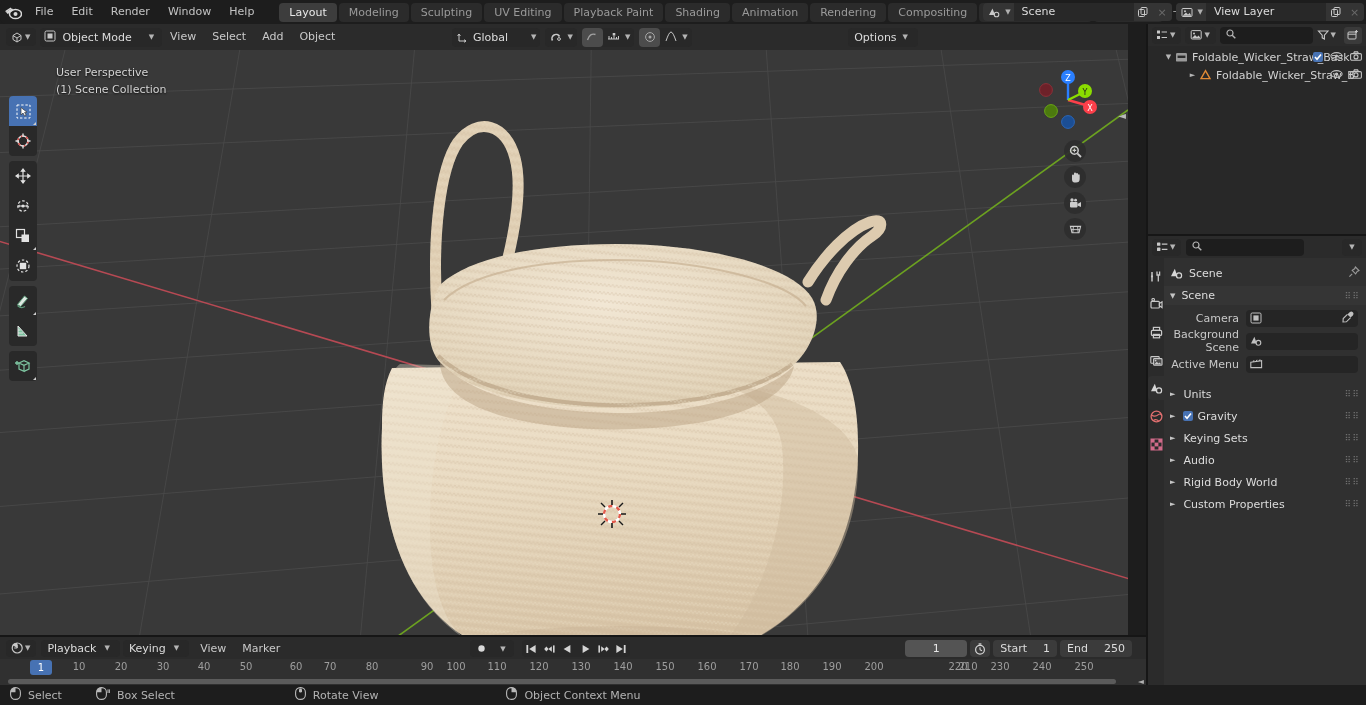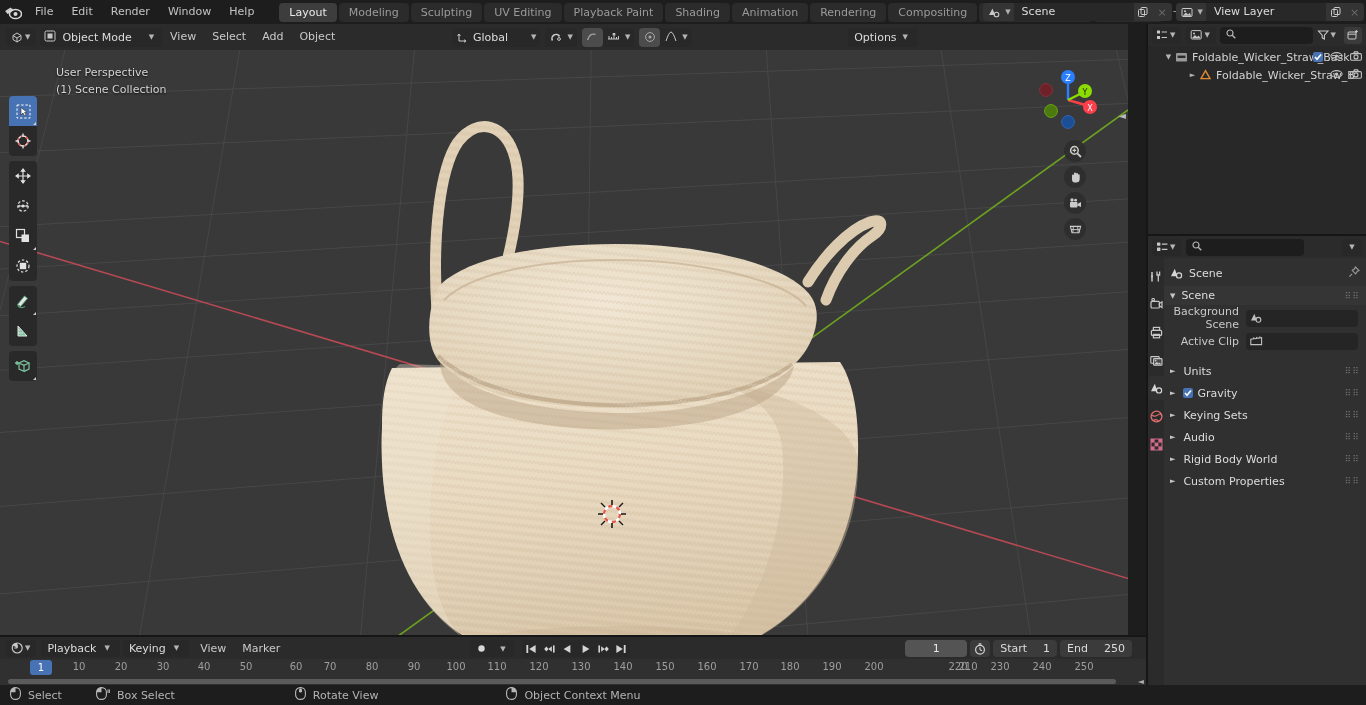--- a/index.html
+++ b/index.html
@@ -808,6 +808,23 @@
         <span class="dots">⠿⠿</span>
       </div>
 
+      <div class="prop-row">
+        <span class="prop-label">Camera</span>
+        <span class="prop-field">
+          <span style="display:flex;align-items:center;">
+            <svg width="12" height="12" viewBox="0 0 12 12">
+                <rect x="1" y="1" width="10" height="10" rx="1.2" fill="none" stroke="#c0c0c0"></rect>
+                <rect x="3.4" y="3.4" width="5.2" height="5.2" fill="#c0c0c0"></rect>
+              </svg>
+          </span>
+          <span style="margin-left:auto;">
+            <svg width="12" height="12" viewBox="0 0 12 12">
+                <path d="M7.6 1.2 Q9.4 -0.2 10.8 1.2 Q12.2 2.6 10.8 4.4 L8.6 6.6 L5.4 3.4 Z" fill="#c0c0c0"></path>
+                <path d="M5.4 3.4 L1.2 7.6 L1 11 L4.4 10.8 L8.6 6.6" fill="none" stroke="#c0c0c0" stroke-width="1.1"></path>
+              </svg>
+          </span>
+        </span>
+      </div>
 
       <div class="prop-row">
         <span class="prop-label">Background Scene</span>

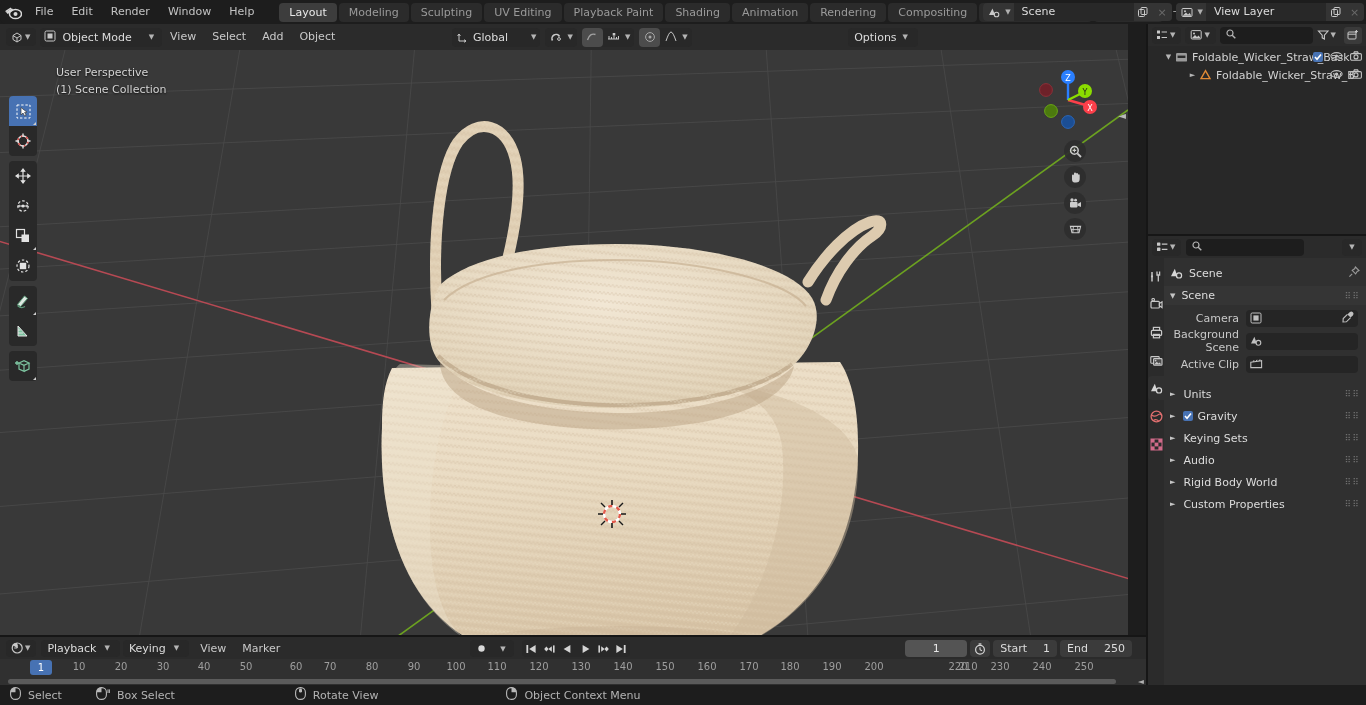--- a/index.html
+++ b/index.html
@@ -839,7 +839,7 @@
       </div>
 
       <div class="prop-row">
-        <span class="prop-label">Active Clip</span>
+        <span class="prop-label">Active Menu</span>
         <span class="prop-field">
           <span style="display:flex;align-items:center;">
             <svg width="13" height="12" viewBox="0 0 13 12">

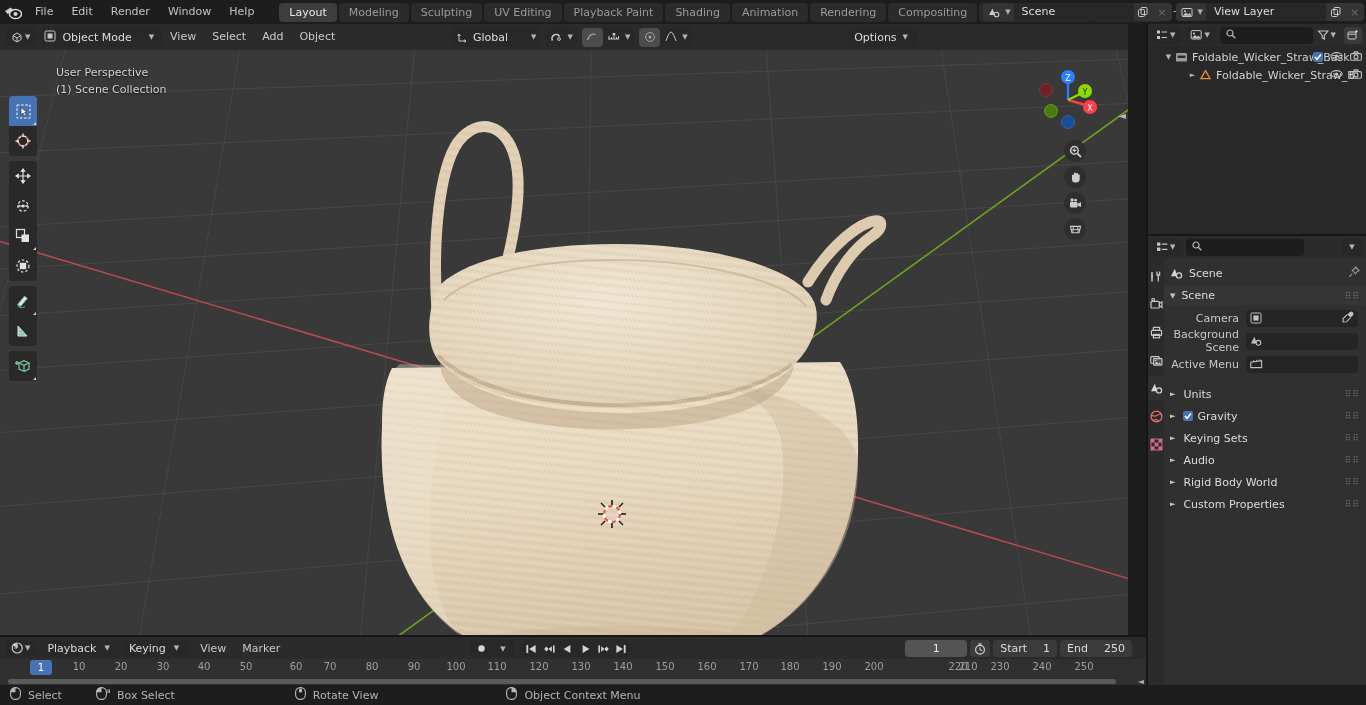--- a/index.html
+++ b/index.html
@@ -994,7 +994,7 @@
       <div class="tick" style="left:288px;margin-left:8px;">60</div>
       <div class="tick" style="left:330px;">70</div>
       <div class="tick" style="left:372px;">80</div>
-      <div class="tick" style="left:414px;">90</div>
+      <div class="tick" style="left:427px;">90</div>
       <div class="tick" style="left:456px;">100</div>
       <div class="tick" style="left:497px;">110</div>
       <div class="tick" style="left:539px;">120</div>

